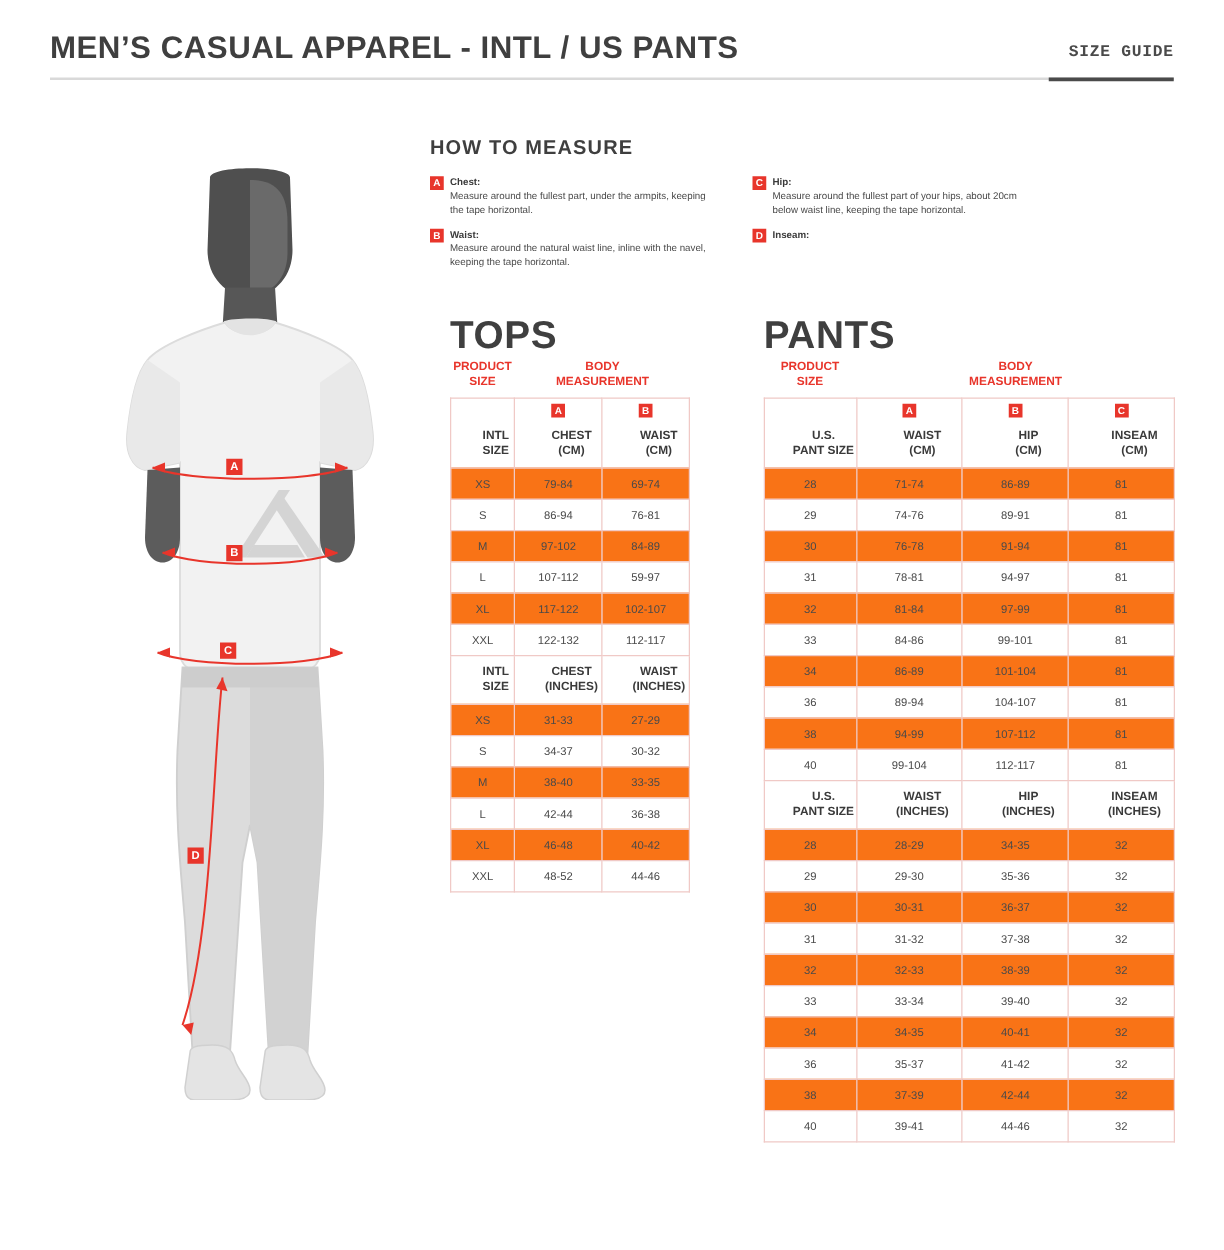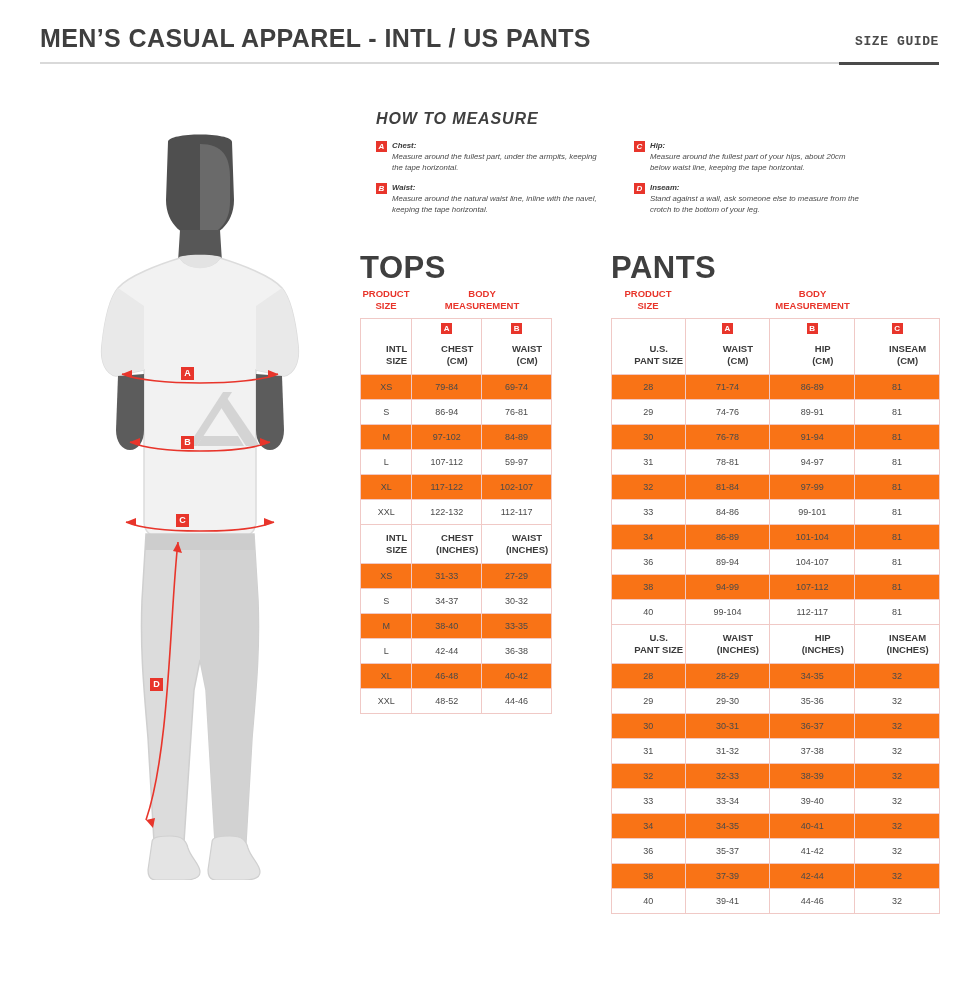--- a/index.html
+++ b/index.html
@@ -35,7 +35,7 @@
 
   
   .htm{
-    position:absolute;left:376px;top:110px;width:580px;font-style:italic;
+    position:absolute;left:344px;top:110px;width:580px;
   }
   .htm-title{
     font-size:16px;font-weight:bold;letter-spacing:0.9px;color:#3f3f3f;

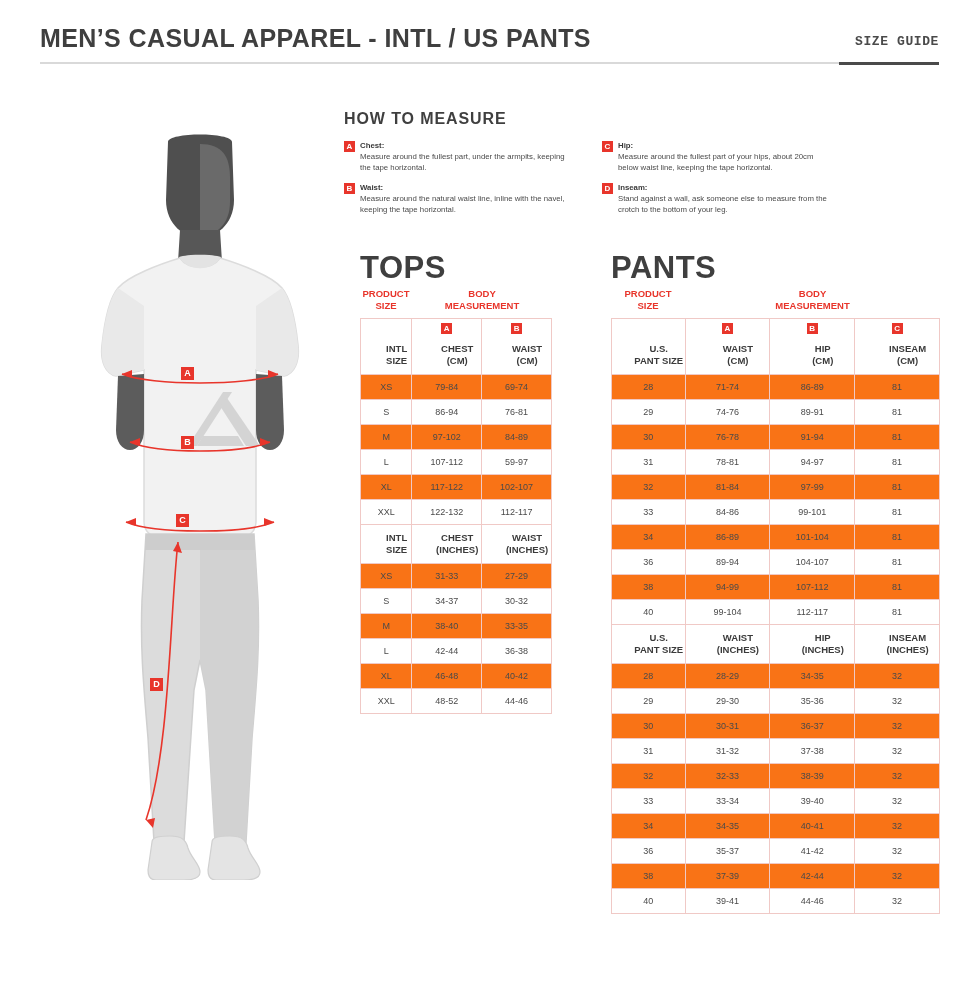--- a/index.html
+++ b/index.html
@@ -185,7 +185,6 @@
         <div class="tagbox">D</div>
         <div class="htm-text">
           <span class="htm-label">Inseam:</span>
-          <span>Stand against a wall, ask someone else to measure from the crotch to the bottom of your leg.</span>
         </div>
       </div>
     </div>

